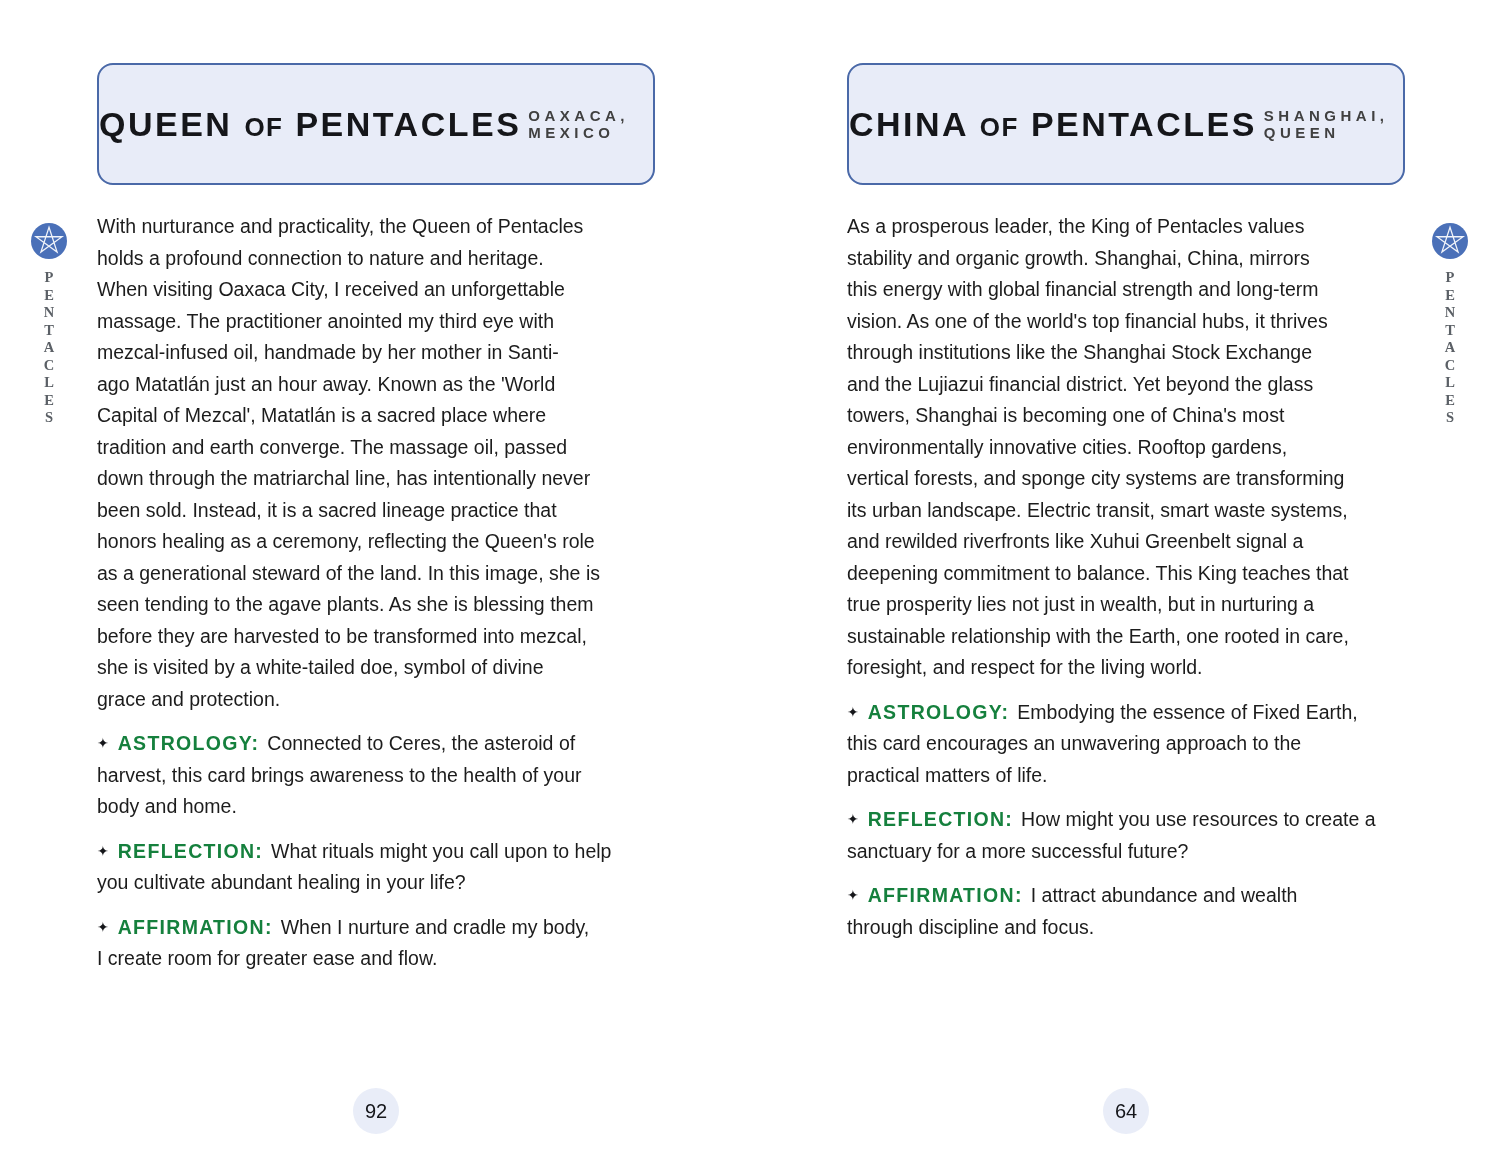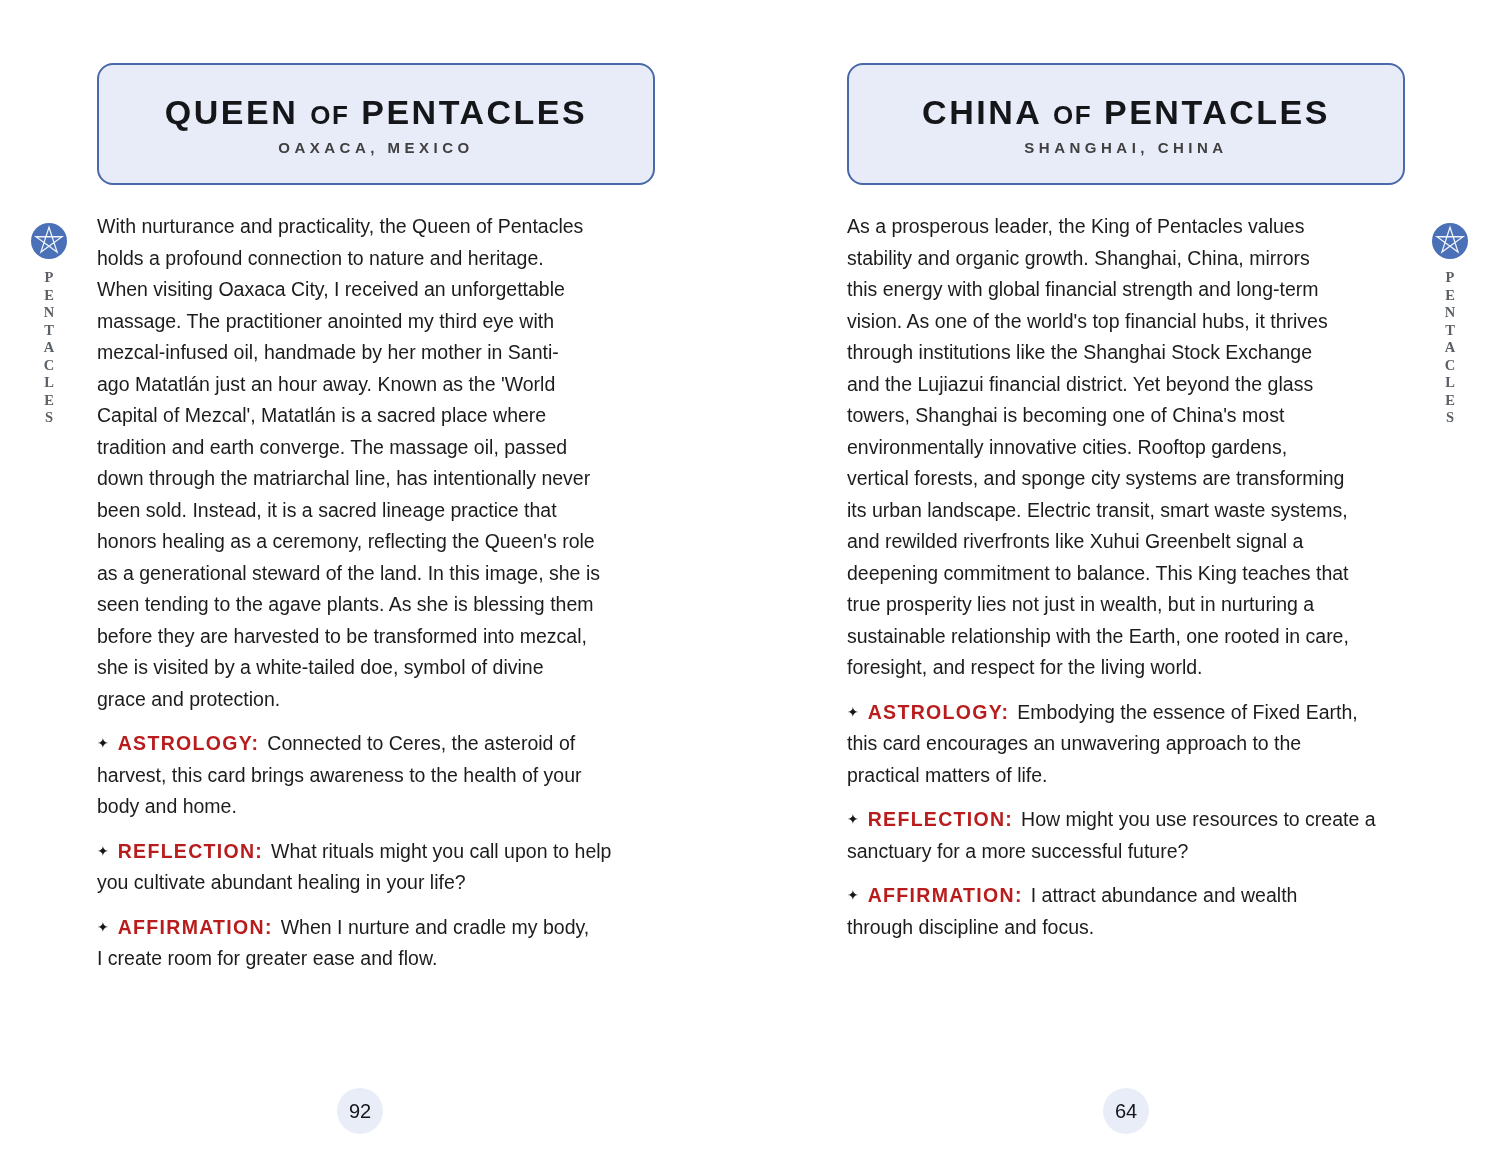--- a/index.html
+++ b/index.html
@@ -24,7 +24,7 @@
     background:#e8ecf8;
     border:2px solid #4a69a8;
     border-radius:16px;
-    display:flex;flex-direction:column;
+    display:flex;
     align-items:center;justify-content:center;
     gap:7px;
   }

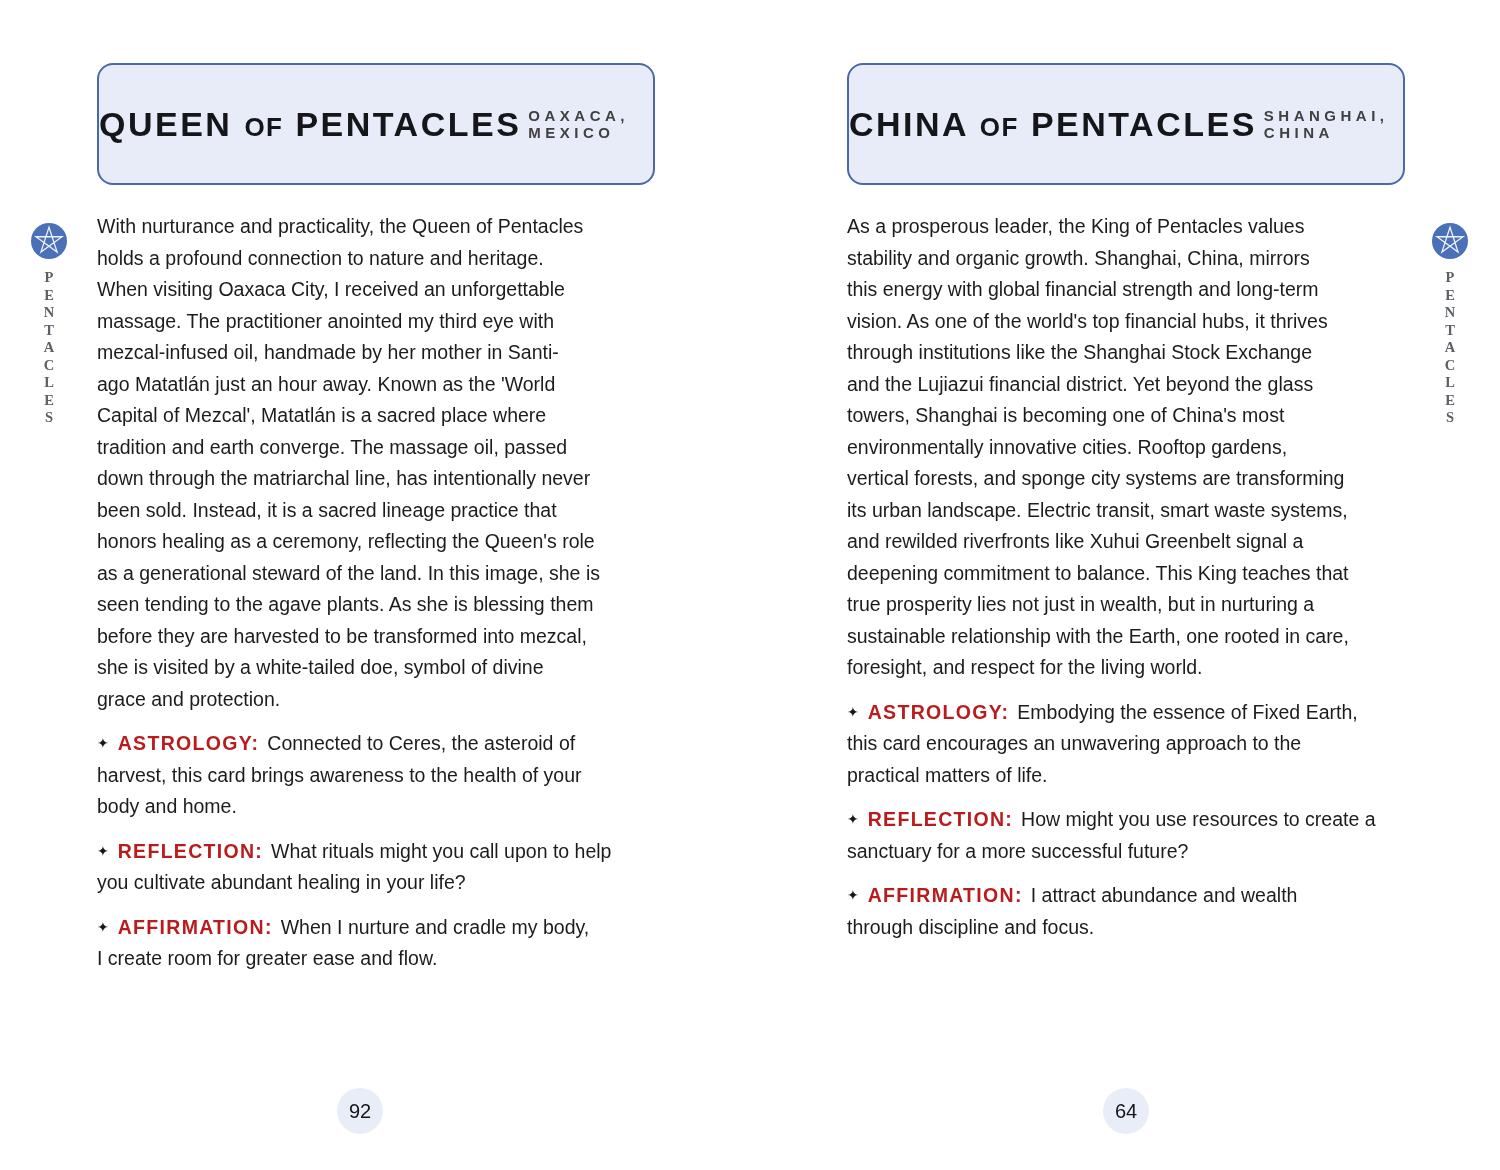--- a/index.html
+++ b/index.html
@@ -148,7 +148,7 @@
 <div class="col col-right">
   <div class="title-box">
     <div class="card-title"><span>CHINA</span> <span class="title-of">OF</span> <span>PENTACLES</span></div>
-    <div class="card-subtitle">SHANGHAI, CHINA</div>
+    <div class="card-subtitle">SHANGHAI, QUEEN</div>
   </div>
 
   <p class="intro">As a prosperous leader, the King of Pentacles values

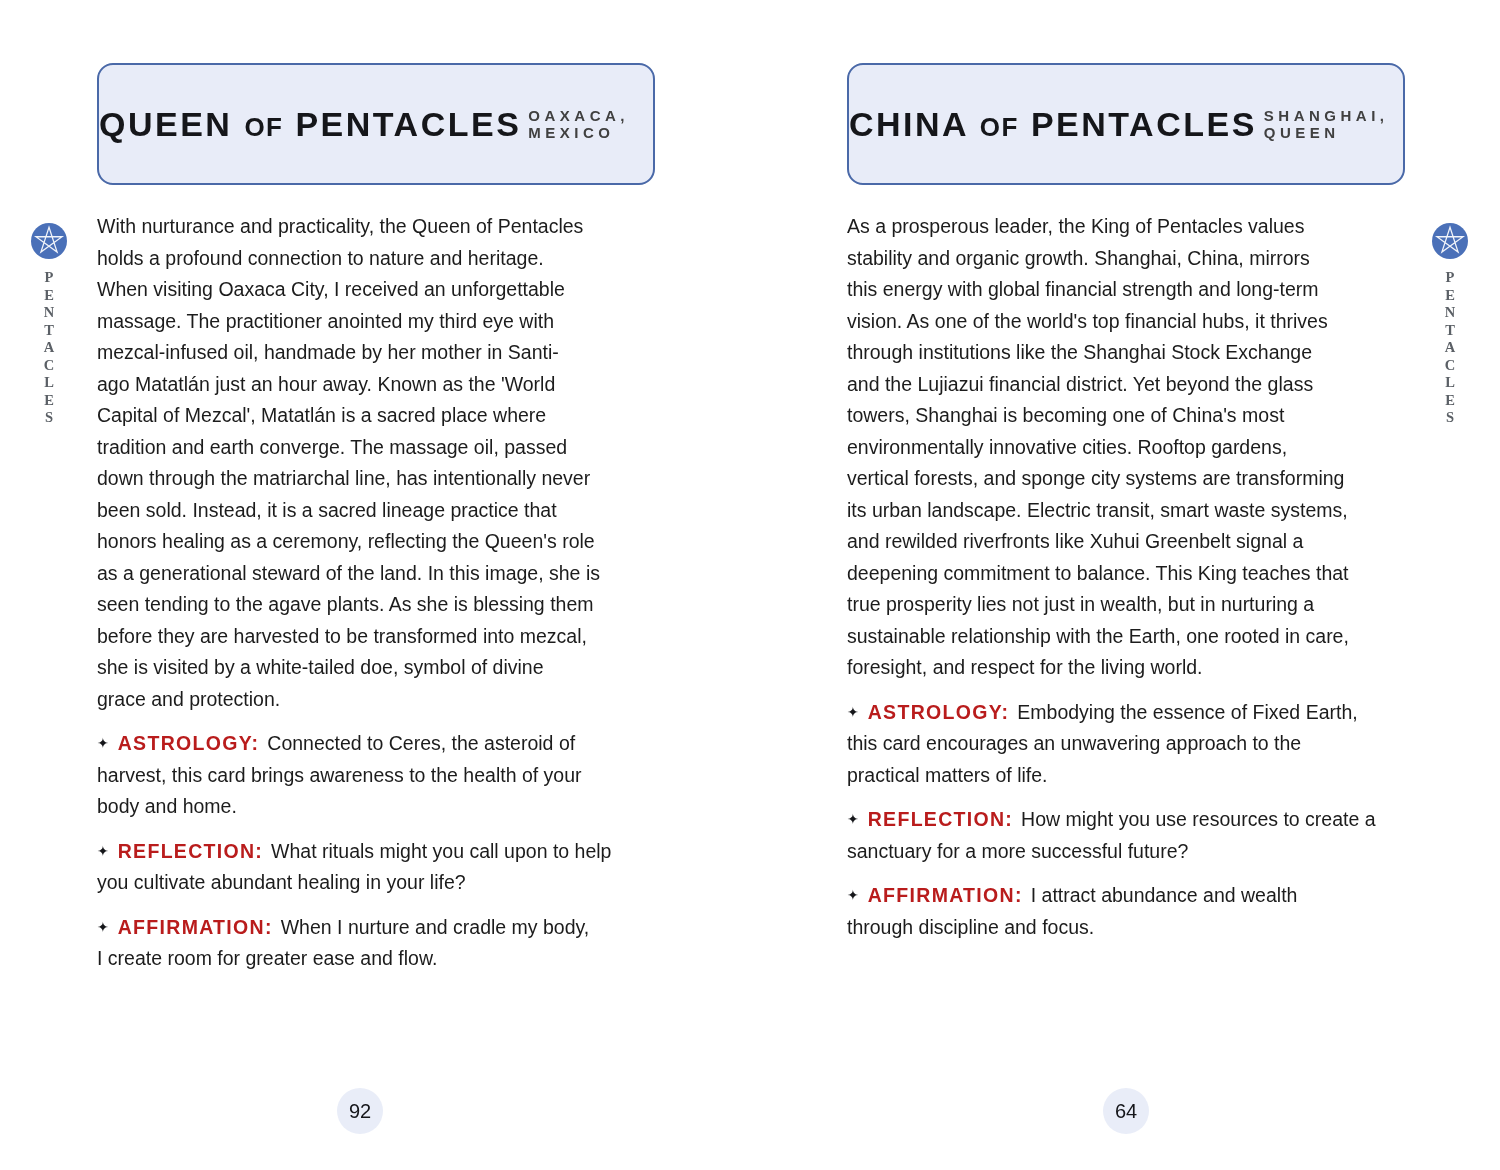--- a/index.html
+++ b/index.html
@@ -67,7 +67,7 @@
     font-weight:700;
     letter-spacing:1.3px;
     margin-right:8px;
-    color:#b91c1c;
+    color:#15803d;
   }
   .note-text{white-space:pre-line;}
 

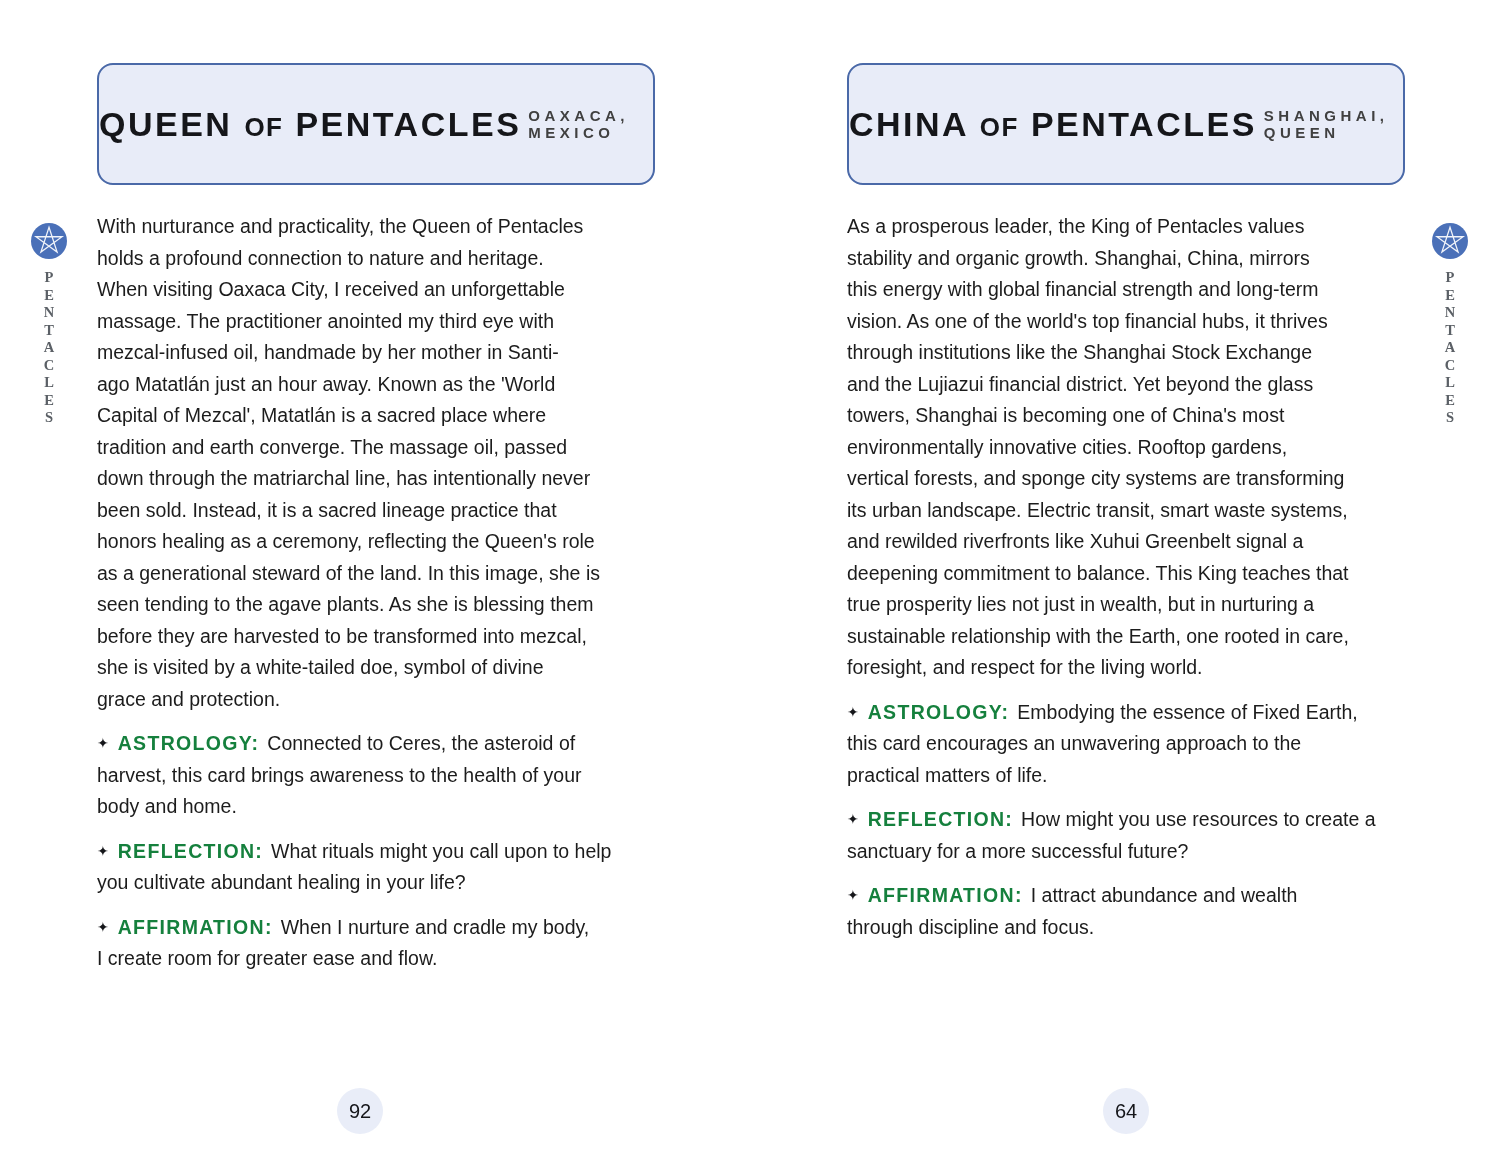--- a/index.html
+++ b/index.html
@@ -105,7 +105,7 @@
     font-size:20px;
     color:#15161a;
   }
-  .page-num-left{left:337px;text-align:right;}
+  .page-num-left{left:353px;text-align:right;}
   .page-num-right{left:1103px;}
 </style>
 </head>

